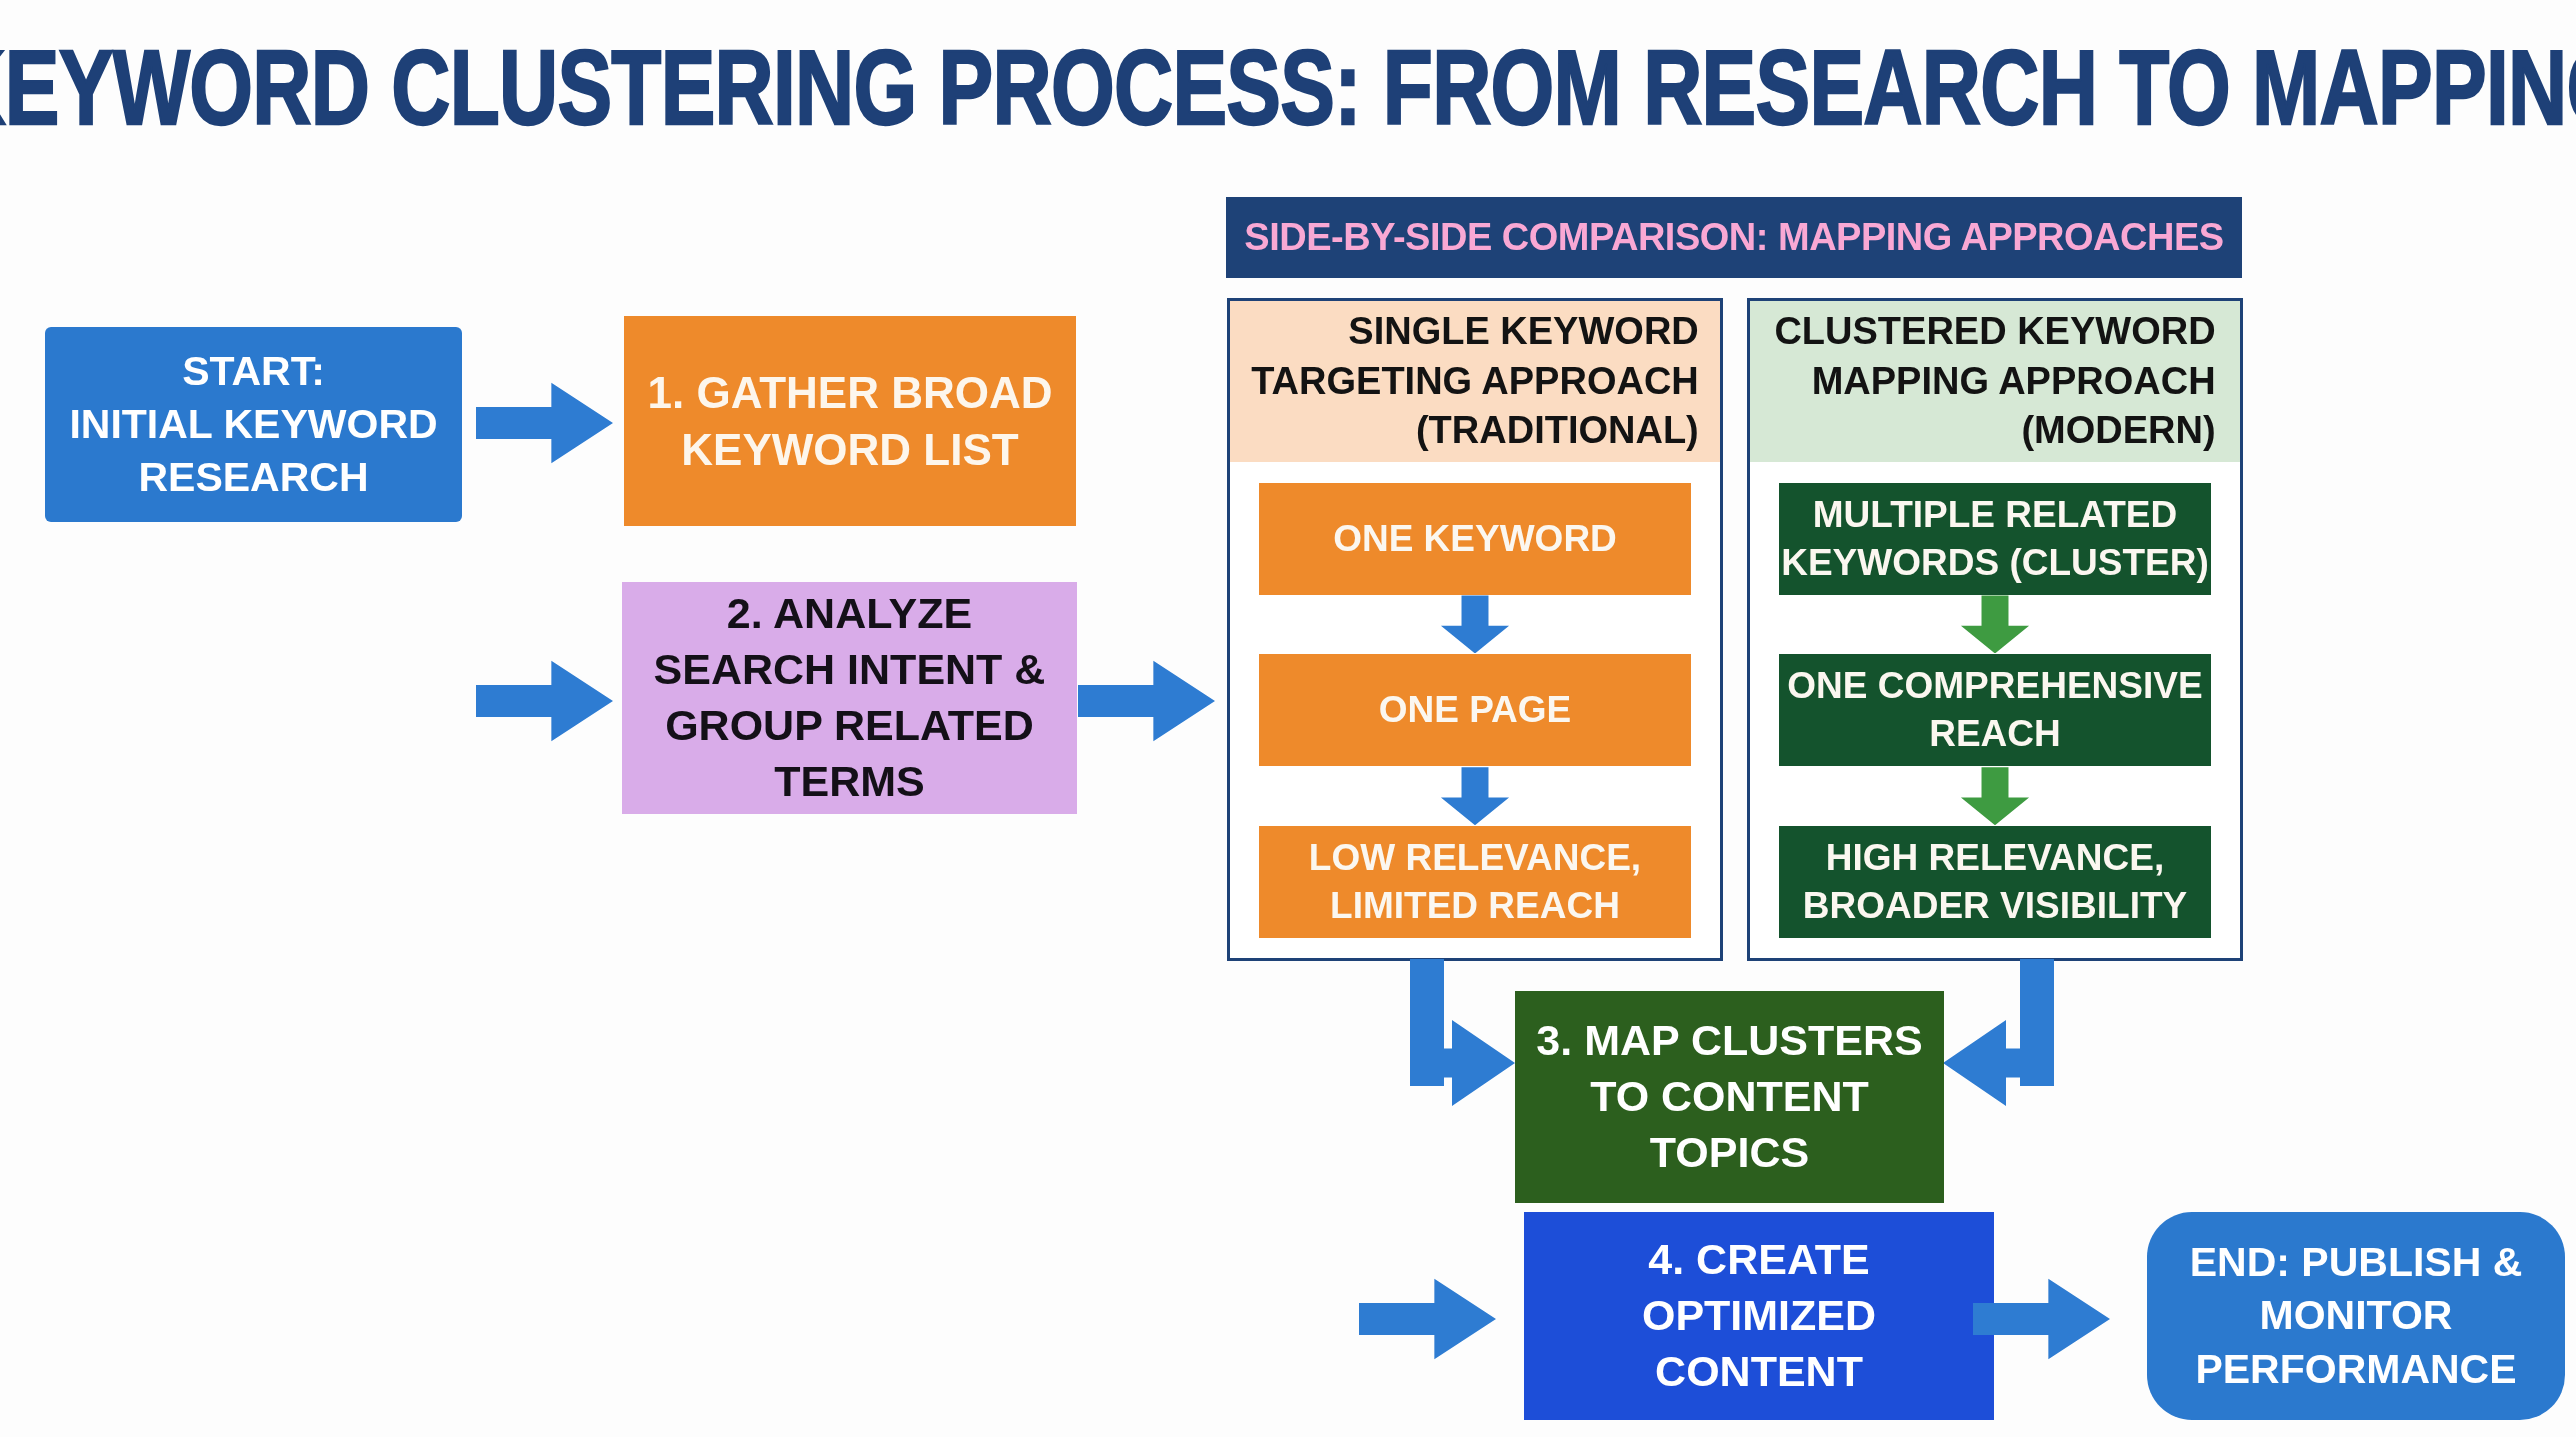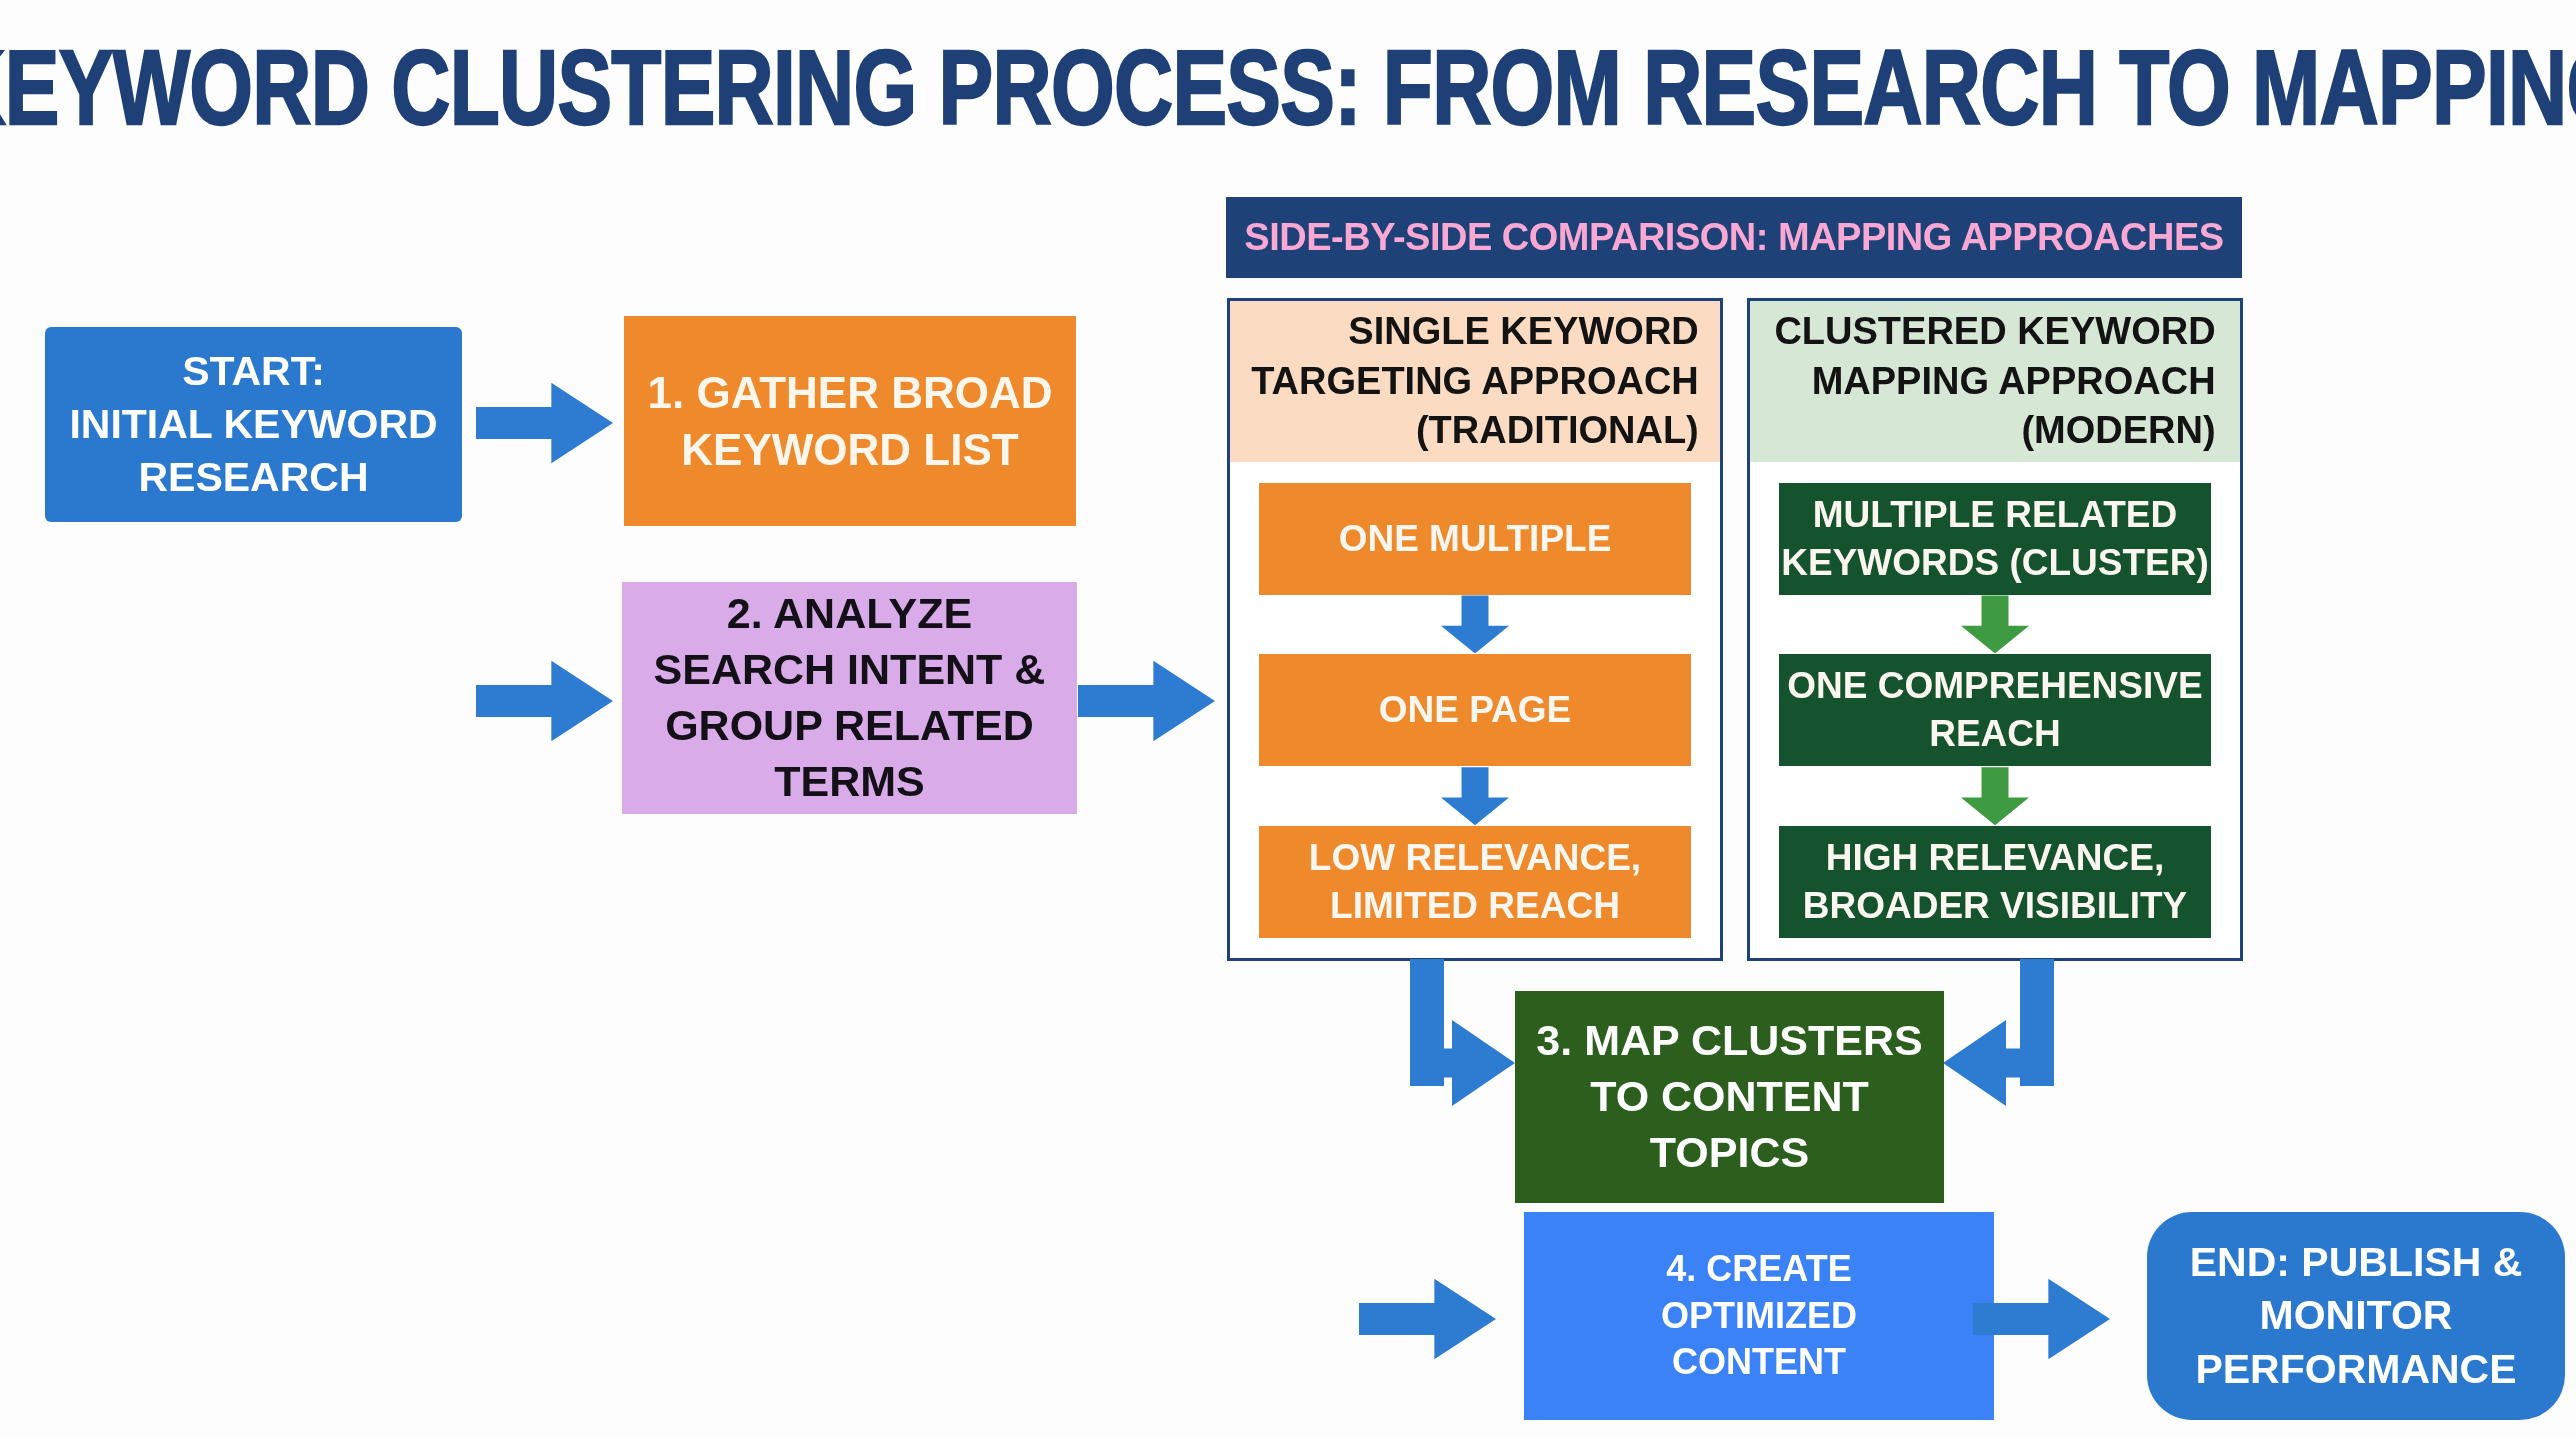--- a/index.html
+++ b/index.html
@@ -113,7 +113,7 @@
 TARGETING APPROACH
 (TRADITIONAL)</div>
     <div class="gap"></div>
-    <div class="panel-item orange-item">ONE MULTIPLE</div>
+    <div class="panel-item orange-item">ONE KEYWORD</div>
     <div class="arrow-down blue-down"></div>
     <div class="panel-item orange-item">ONE PAGE</div>
     <div class="arrow-down blue-down"></div>

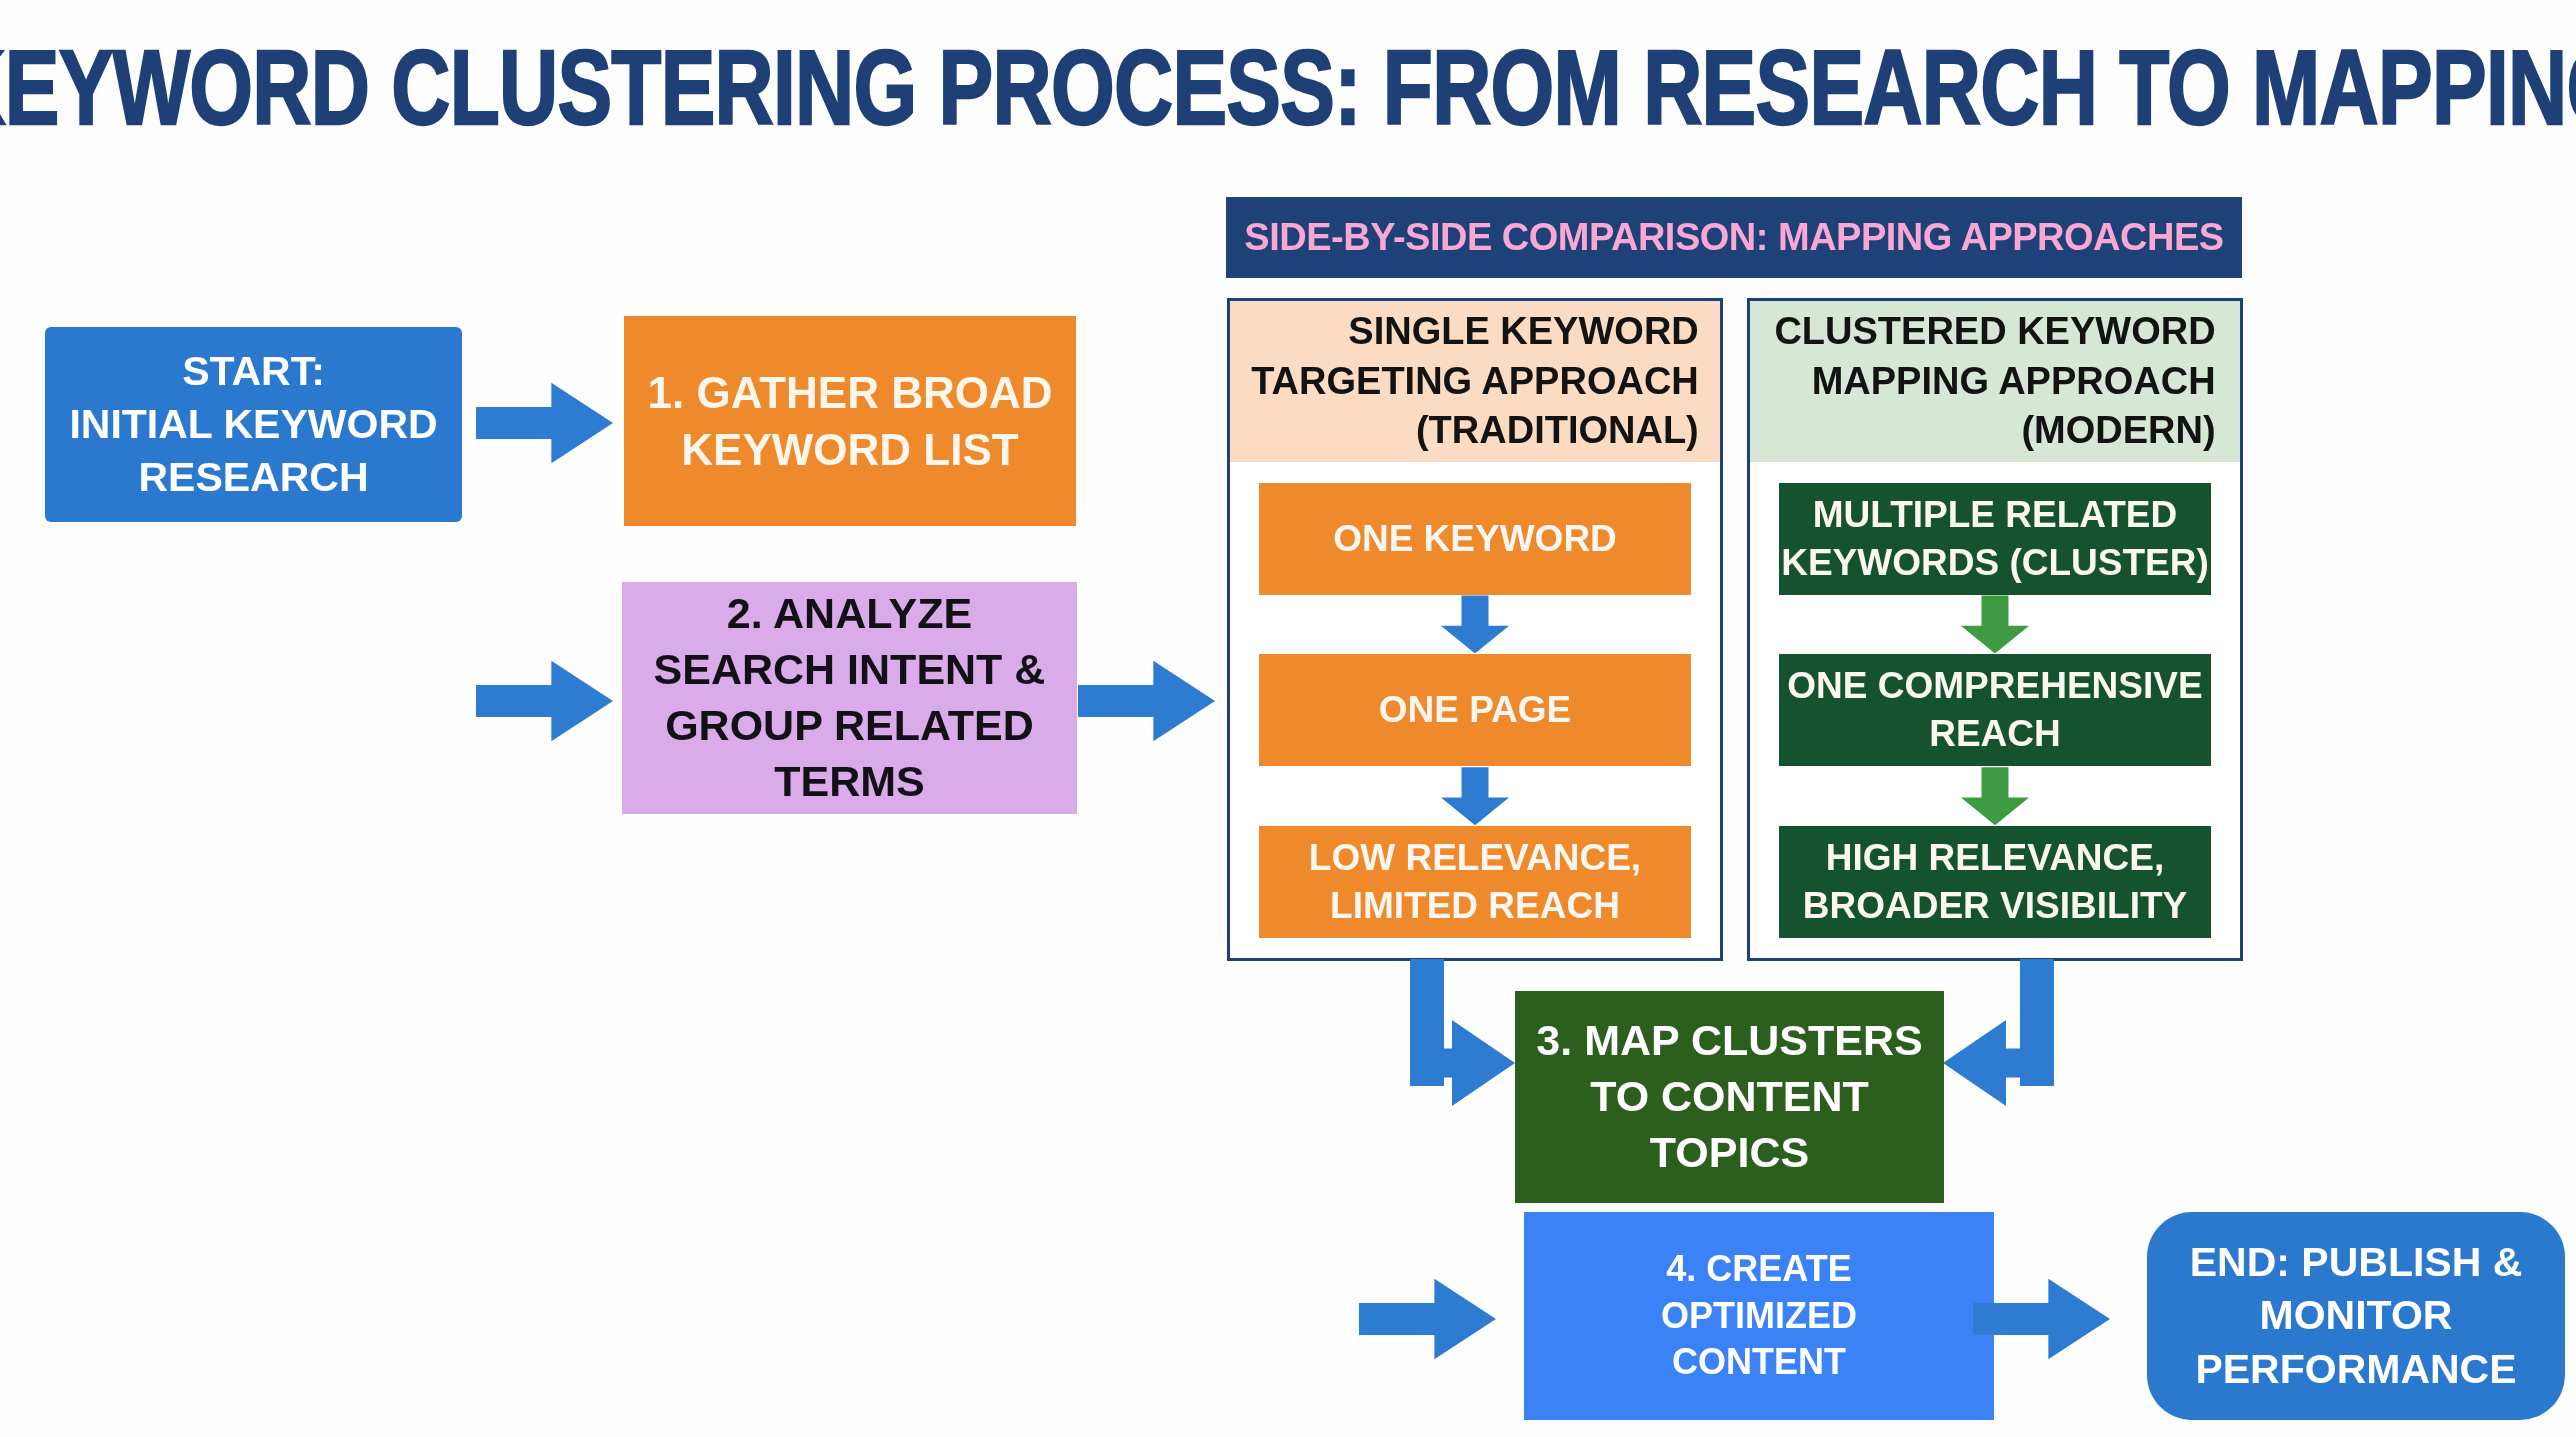--- a/index.html
+++ b/index.html
@@ -27,8 +27,8 @@
          color:#141018;font-size:43px;}
   .step3{left:1515px;top:991px;width:429px;height:212px;background:#2C5F1E;
          color:#fff;font-size:43px;}
-  .step4{left:1524px;top:1212px;width:470px;height:208px;background:#3b82f6;
-         color:#fff;font-size:36px;}
+  .step4{left:1524px;top:1212px;width:470px;height:208px;background:#1d4ed8;
+         color:#fff;font-size:43px;}
   .end{left:2147px;top:1212px;width:418px;height:208px;background:#2B79CE;
        color:#fff;border-radius:45px;font-size:41px;}
 

